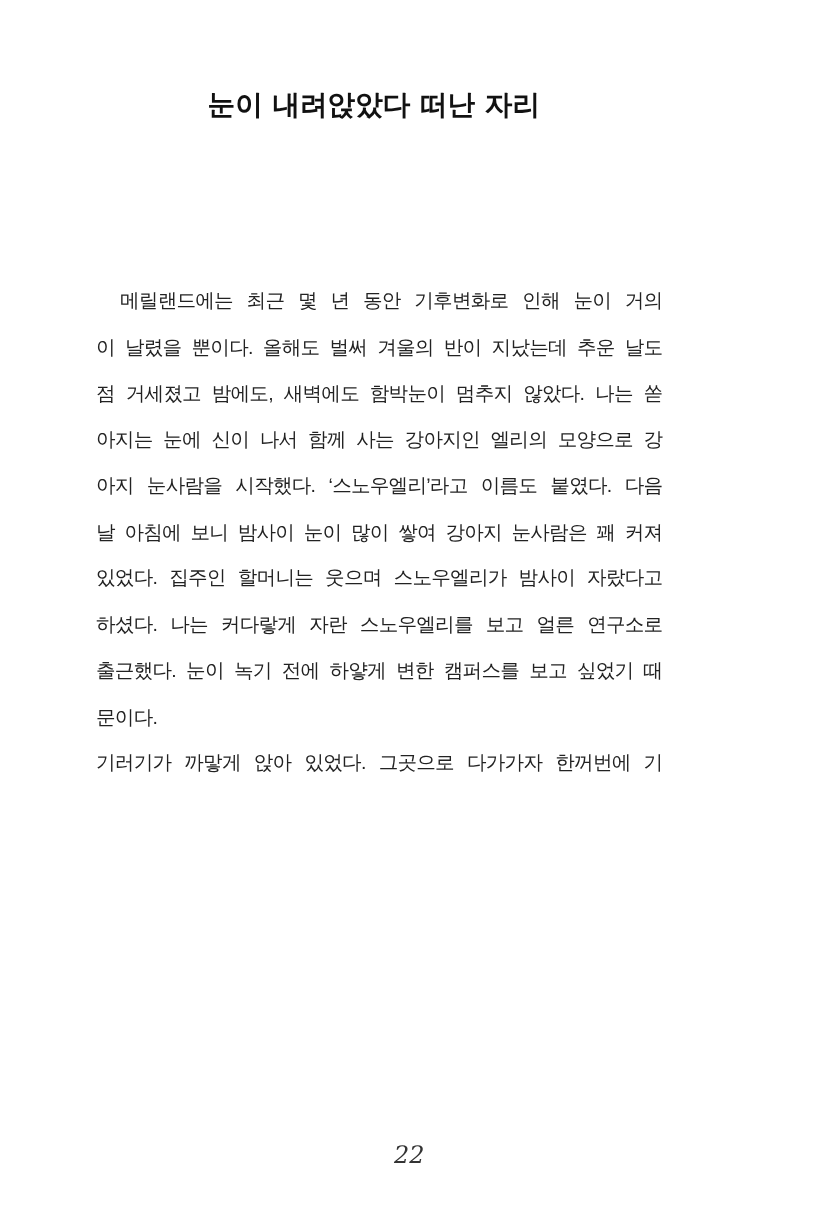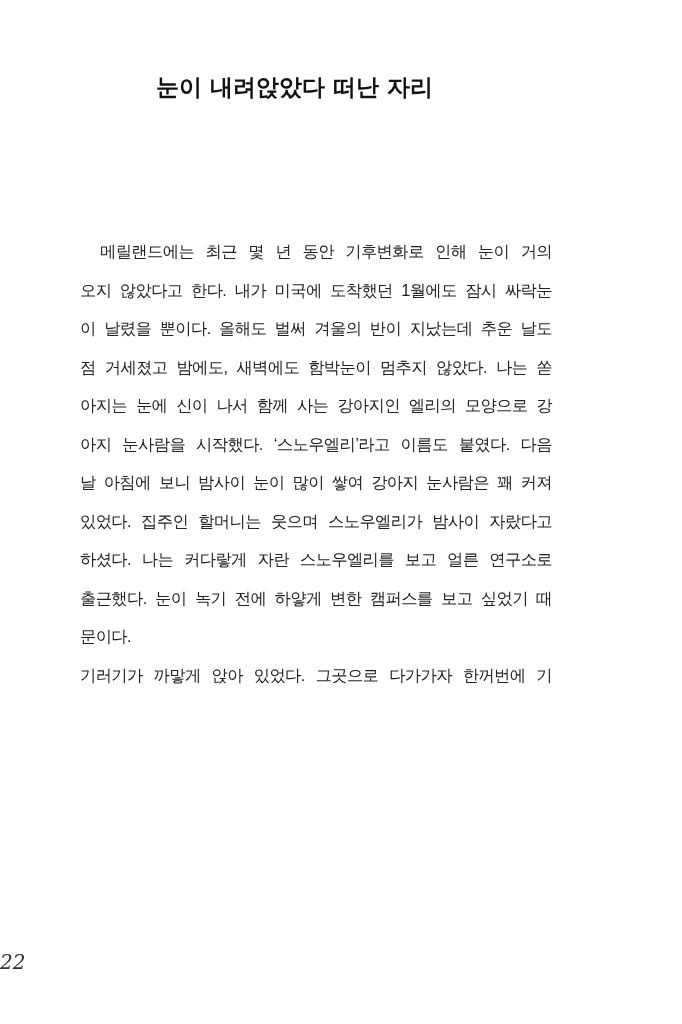--- a/index.html
+++ b/index.html
@@ -26,6 +26,7 @@
       color: #111111;
       letter-spacing: 0px;
       margin: 0;
+      padding-left: 17px;
     }
     .body-text {
       position: absolute;

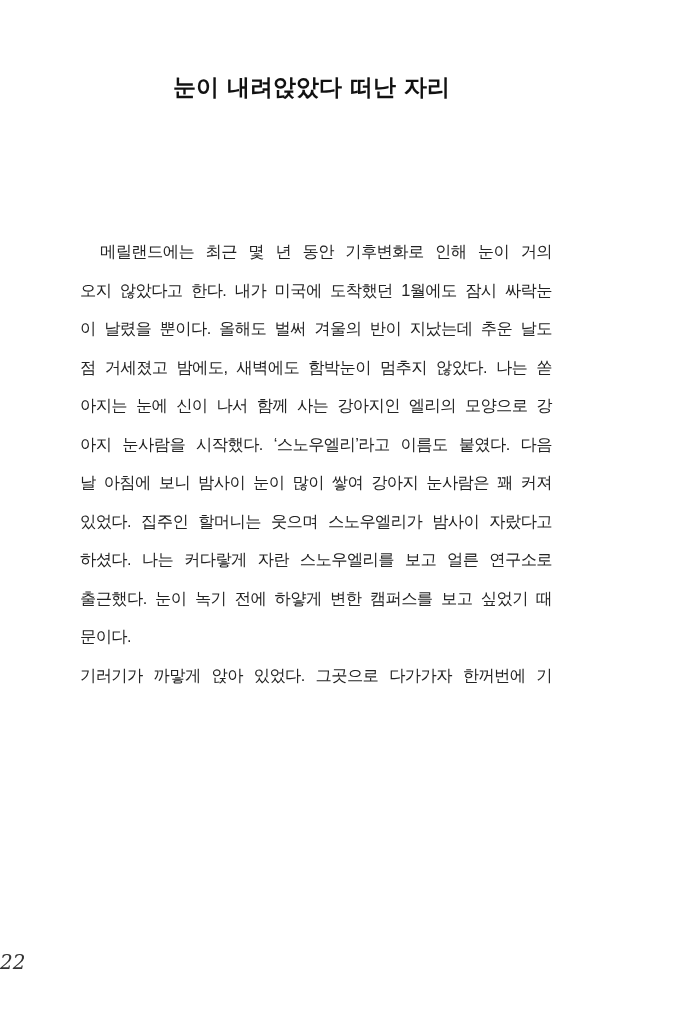--- a/index.html
+++ b/index.html
@@ -70,7 +70,6 @@
 <div class="body-text">
   <div class="paragraph">
     <div class="line indent">메릴랜드에는 최근 몇 년 동안 기후변화로 인해 눈이 거의</div>
-    <div class="line">오지 않았다고 한다. 내가 미국에 도착했던 1월에도 잠시 싸락눈</div>
     <div class="line">이 날렸을 뿐이다. 올해도 벌써 겨울의 반이 지났는데 추운 날도</div>
     <div class="line">점 거세졌고 밤에도, 새벽에도 함박눈이 멈추지 않았다. 나는 쏟</div>
     <div class="line">아지는 눈에 신이 나서 함께 사는 강아지인 엘리의 모양으로 강</div>

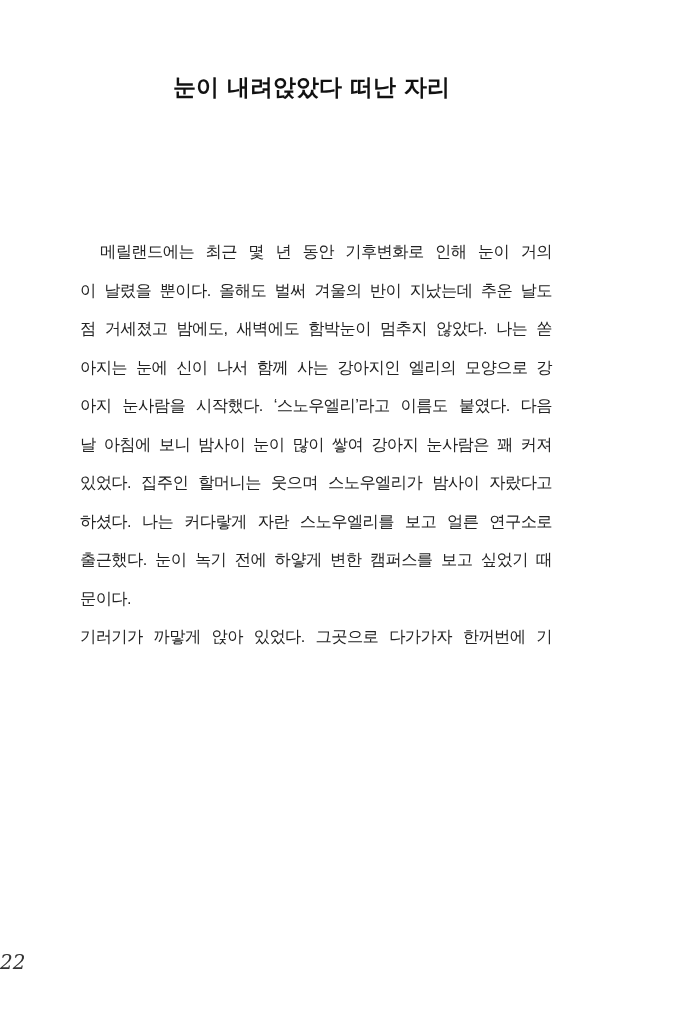--- a/index.html
+++ b/index.html
@@ -56,6 +56,7 @@
       top: 950px;
       left: 0;
       width: 682px;
+      text-align: center;
       font-family: "DejaVu Serif", serif;
       font-style: italic;
       font-size: 20px;

